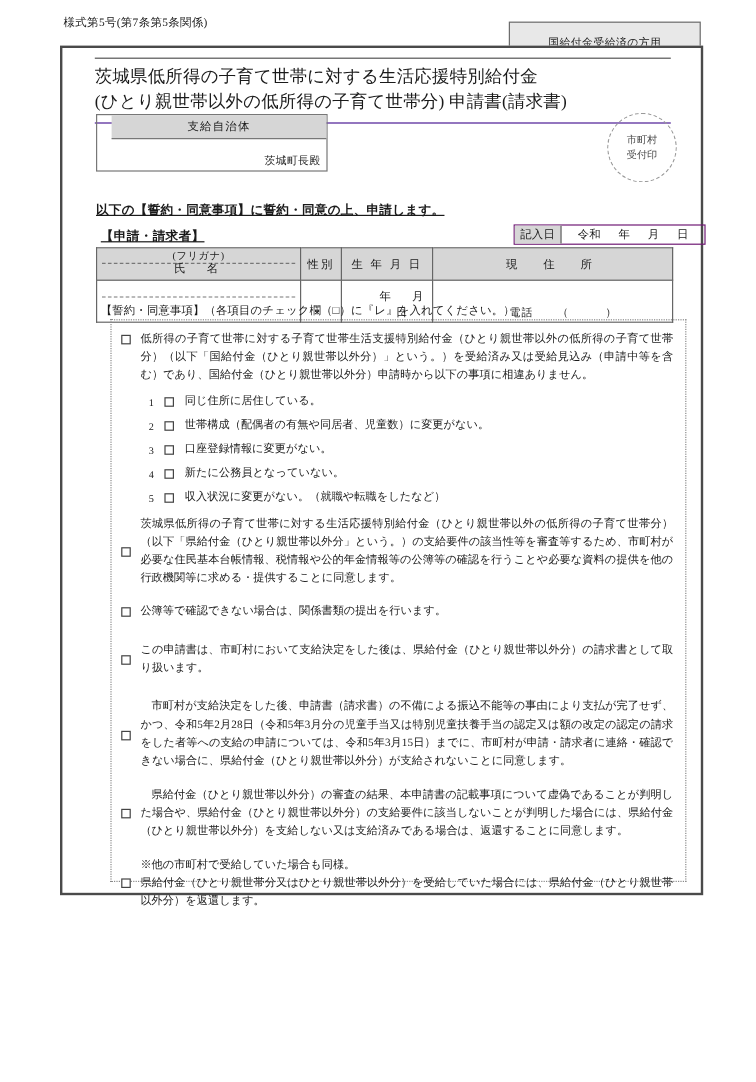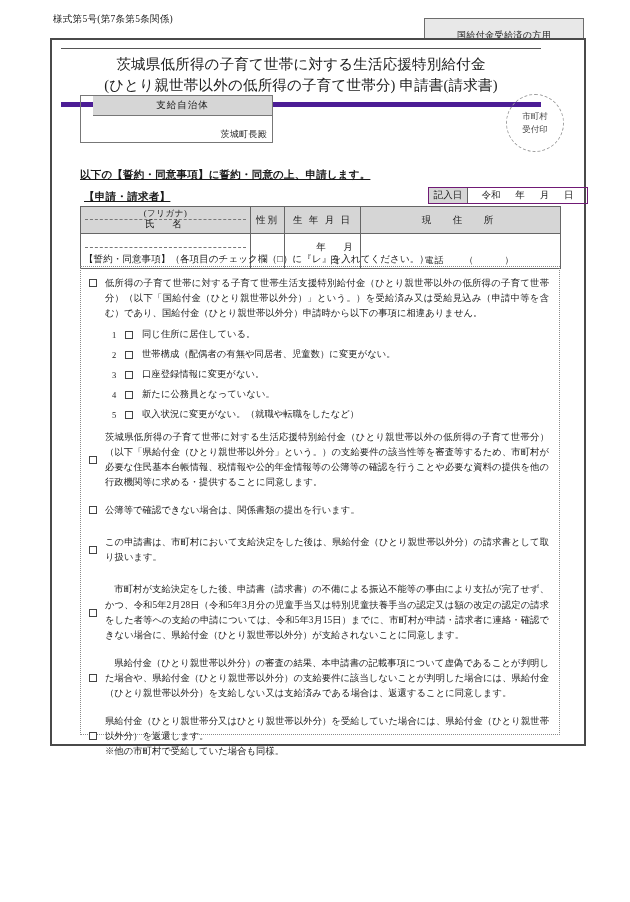--- a/index.html
+++ b/index.html
@@ -56,13 +56,12 @@
   
   .title-box {
     position: absolute;
-    left: 9px;
+    left: 27px;
     top: 8px;
     width: 480px;
     border-top: 1px solid #555;
-    border-bottom: 5px solid #4c1d95;
+    border-bottom: 1px solid #4c1d95;
     padding: 5px 0 6px 0;
-    text-align: center;
     box-sizing: border-box;
   }
   .title-line {

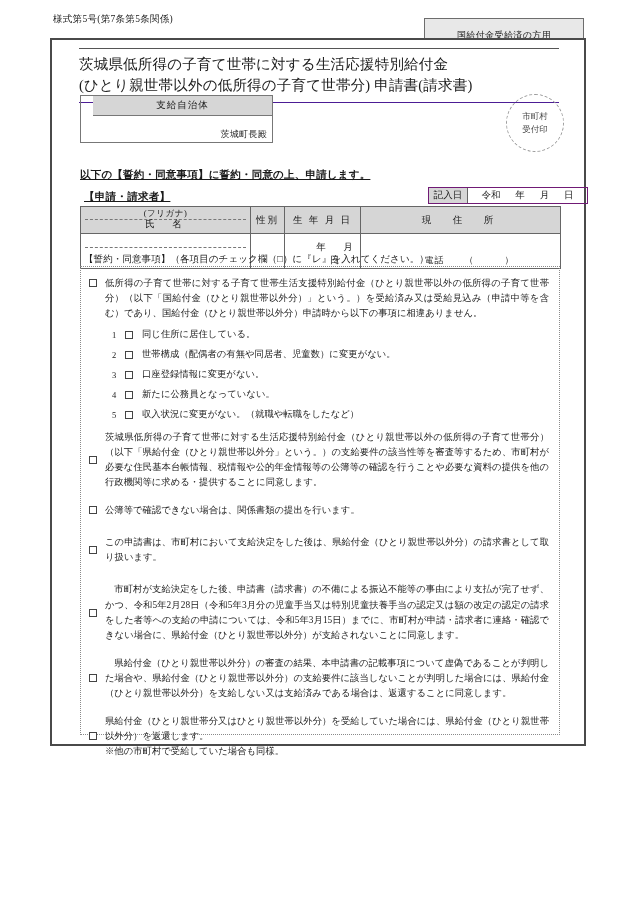--- a/index.html
+++ b/index.html
@@ -263,7 +263,7 @@
   }
   .consent-box {
     position: absolute;
-    left: 28px;
+    left: 40px;
     top: 226px;
     width: 480px;
     height: 469px;

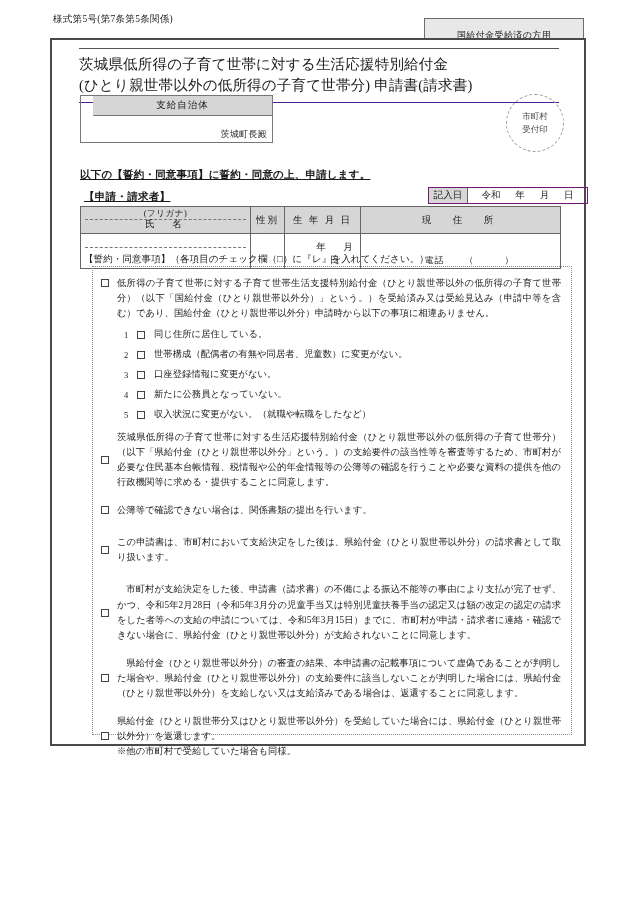--- a/index.html
+++ b/index.html
@@ -489,8 +489,8 @@
     <div class="c-item center-box">
       <div class="cbox"></div>
       <div class="c-text">
+        <div class="note-line">※他の市町村で受給していた場合も同様。</div>
         <div class="note-line indent">県給付金（ひとり親世帯分又はひとり親世帯以外分）を受給していた場合には、県給付金（ひとり親世帯以外分）を返還します。</div>
-        <div class="note-line">※他の市町村で受給していた場合も同様。</div>
       </div>
     </div>
 

